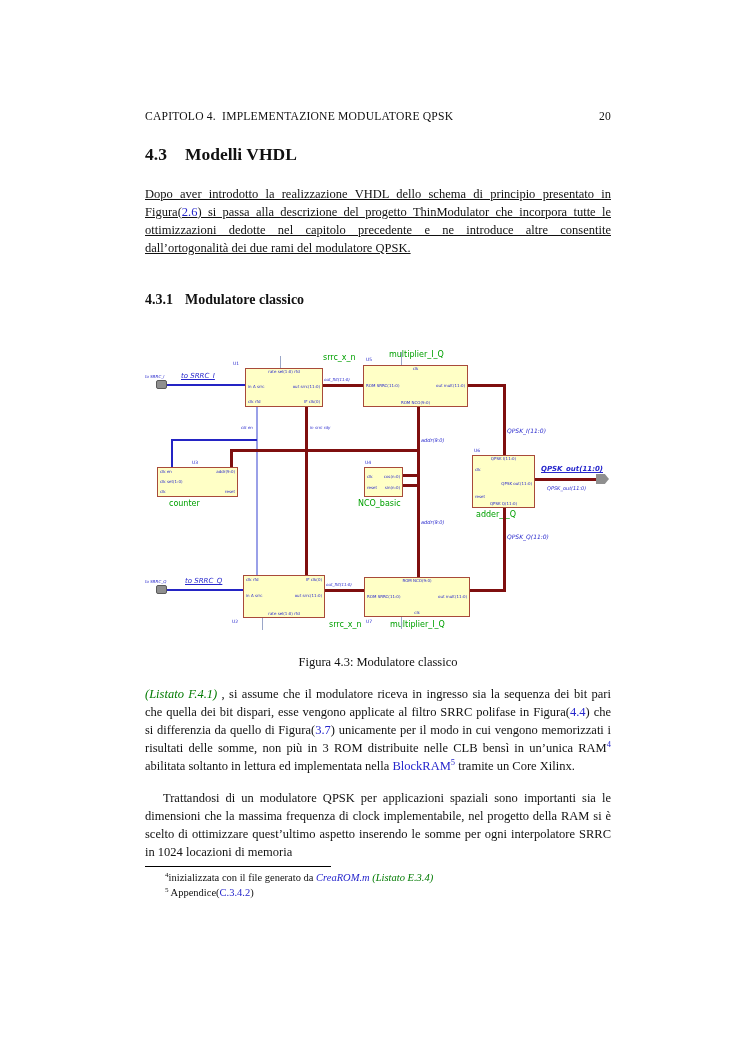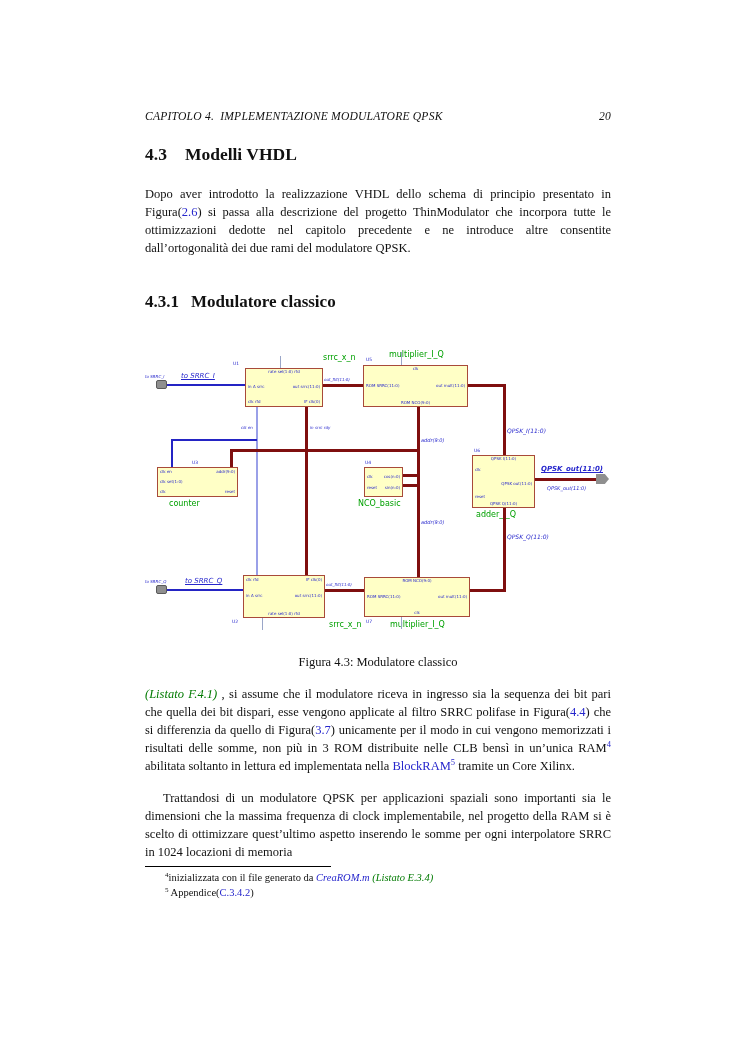--- a/index.html
+++ b/index.html
@@ -9,7 +9,7 @@
 
   
   .hdr{position:absolute;left:0;top:110px;width:466px;display:flex;justify-content:space-between;
-       font-style:italic;font-size:11.6px;letter-spacing:.2px;white-space:pre;}
+       font-size:11.6px;letter-spacing:.2px;white-space:pre;}
   .sec-title{position:absolute;left:0;top:144px;font-weight:bold;font-size:17.5px;}
   .sec-title .num{margin-right:18px;}
   .para{position:absolute;left:0;width:466px;font-size:12.5px;line-height:17.9px;text-align:justify;}

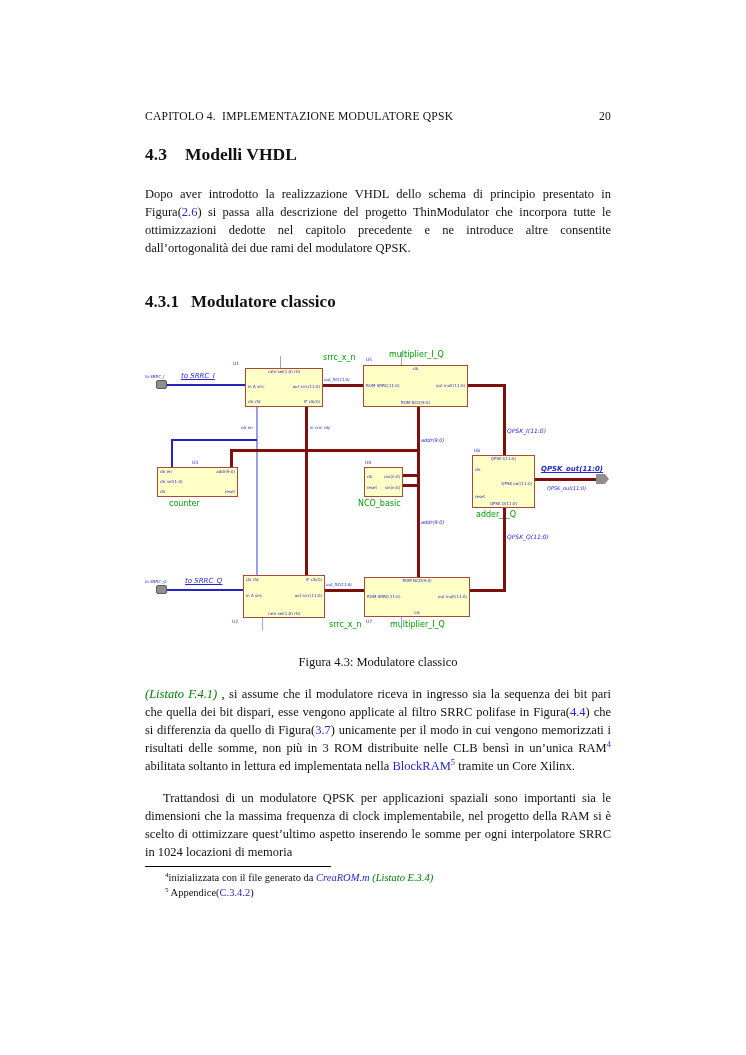--- a/index.html
+++ b/index.html
@@ -13,7 +13,7 @@
   .sec-title{position:absolute;left:0;top:144px;font-weight:bold;font-size:17.5px;}
   .sec-title .num{margin-right:18px;}
   .para{position:absolute;left:0;width:466px;font-size:12.5px;line-height:17.9px;text-align:justify;}
-  .p1{top:186px;}
+  .p1{top:186px;text-decoration:underline;}
   .subsec{position:absolute;left:0;top:292px;font-weight:bold;font-size:17px;}
   .subsec .num{margin-right:12px;}
   .lead{position:absolute;left:0;top:318px;font-size:12.5px;}

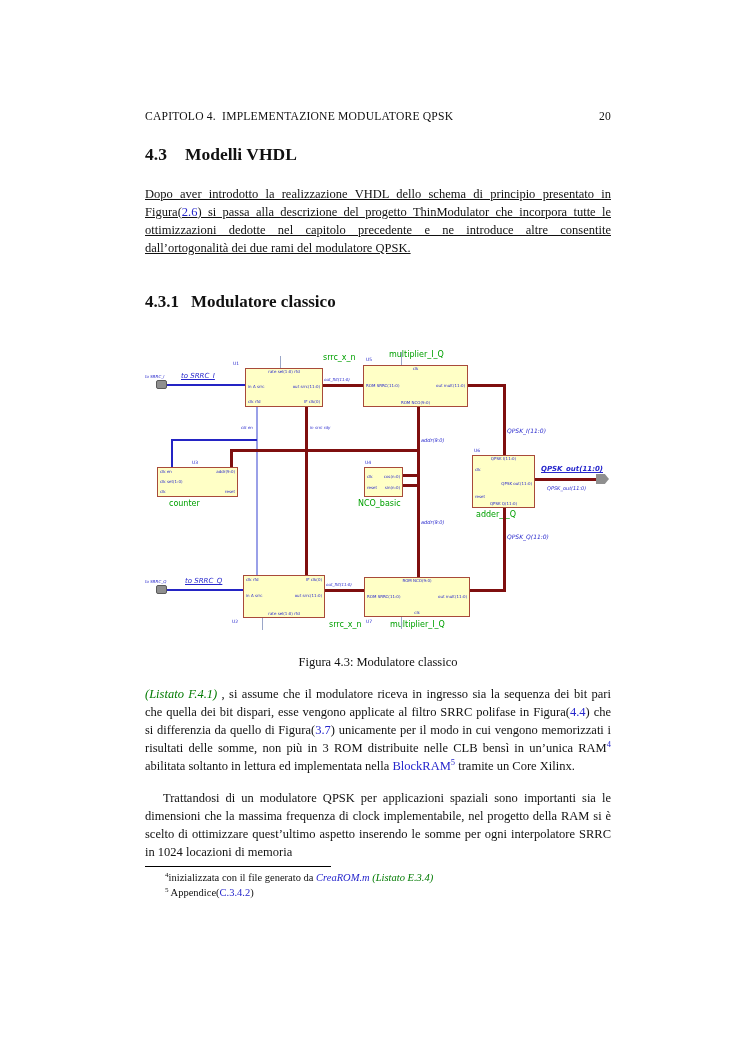--- a/index.html
+++ b/index.html
@@ -14,7 +14,7 @@
   .sec-title .num{margin-right:18px;}
   .para{position:absolute;left:0;width:466px;font-size:12.5px;line-height:17.9px;text-align:justify;}
   .p1{top:186px;text-decoration:underline;}
-  .subsec{position:absolute;left:0;top:292px;font-weight:bold;font-size:17px;}
+  .subsec{position:absolute;left:0;top:292px;font-weight:bold;font-size:14px;}
   .subsec .num{margin-right:12px;}
   .lead{position:absolute;left:0;top:318px;font-size:12.5px;}
   .p2{top:686px;}

